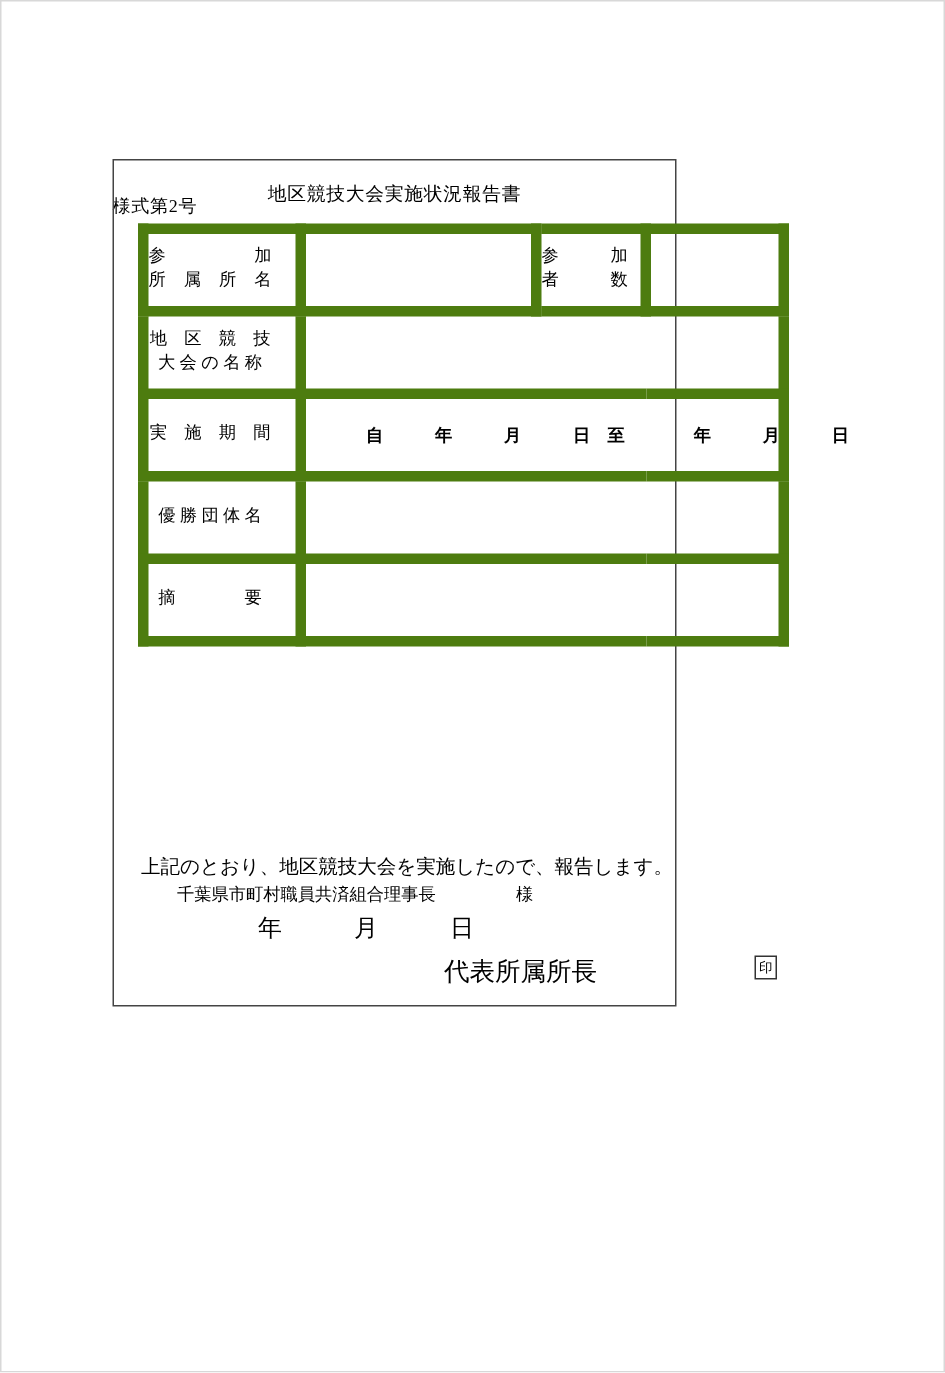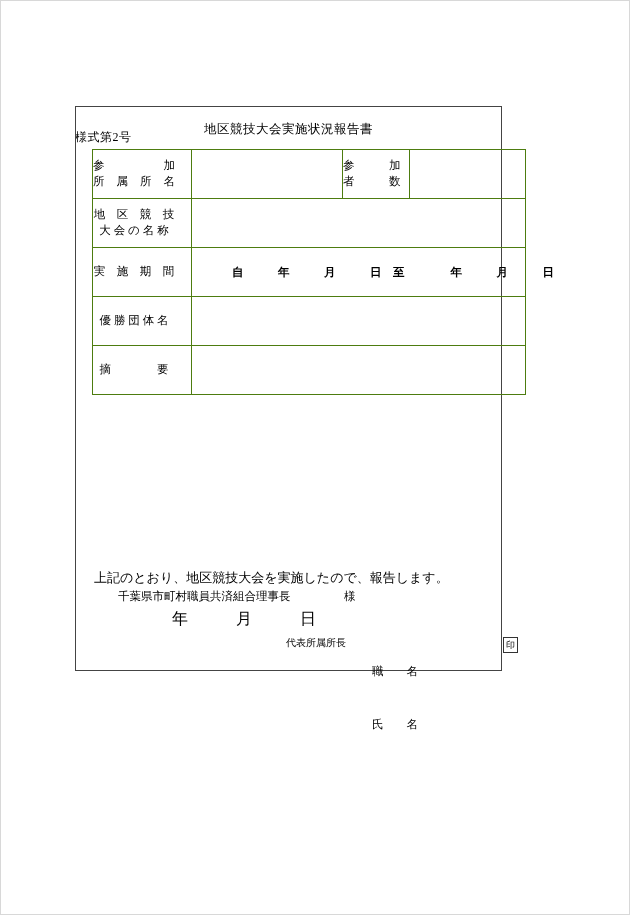--- a/index.html
+++ b/index.html
@@ -36,7 +36,7 @@
     position: absolute;
     left: 74px;
     top: 105px;
-    width: 427px;
+    width: 376px;
     height: 565px;
     border: 1px solid #444;
     box-sizing: border-box;

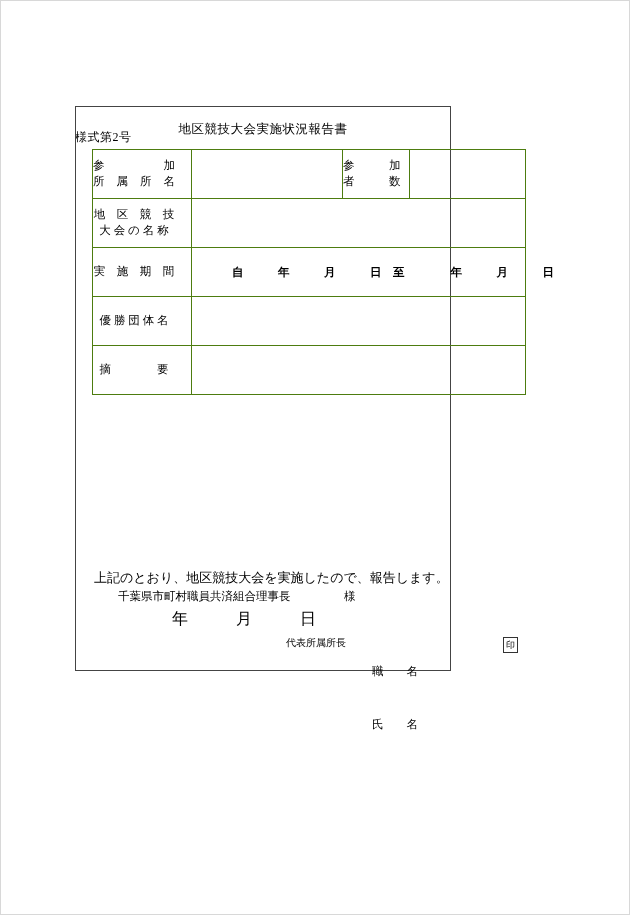--- a/index.html
+++ b/index.html
@@ -59,7 +59,7 @@
     table-layout: fixed;
   }
   table.main-table td {
-    border: 1px solid #4d7c0f;
+    border: 7px solid #4d7c0f;
     font-size: 11.5px;
     padding: 0;
     vertical-align: middle;

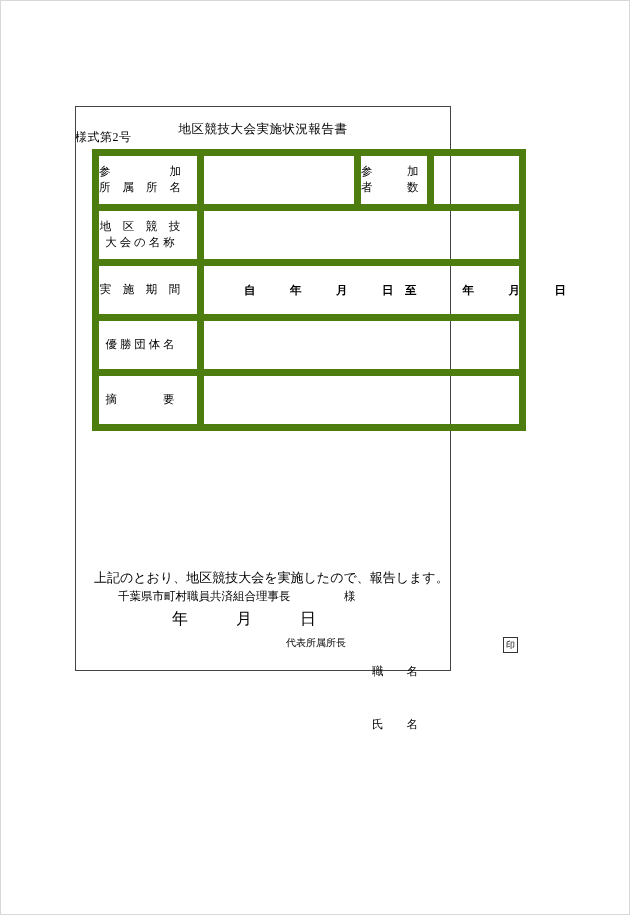--- a/index.html
+++ b/index.html
@@ -144,9 +144,9 @@
   }
   .rep-label {
     position: absolute;
-    left: 210px;
+    left: 220px;
     top: 528px;
-    font-size: 10px;
+    font-size: 17px;
     line-height: 1.5;
   }
   .rep-fields {

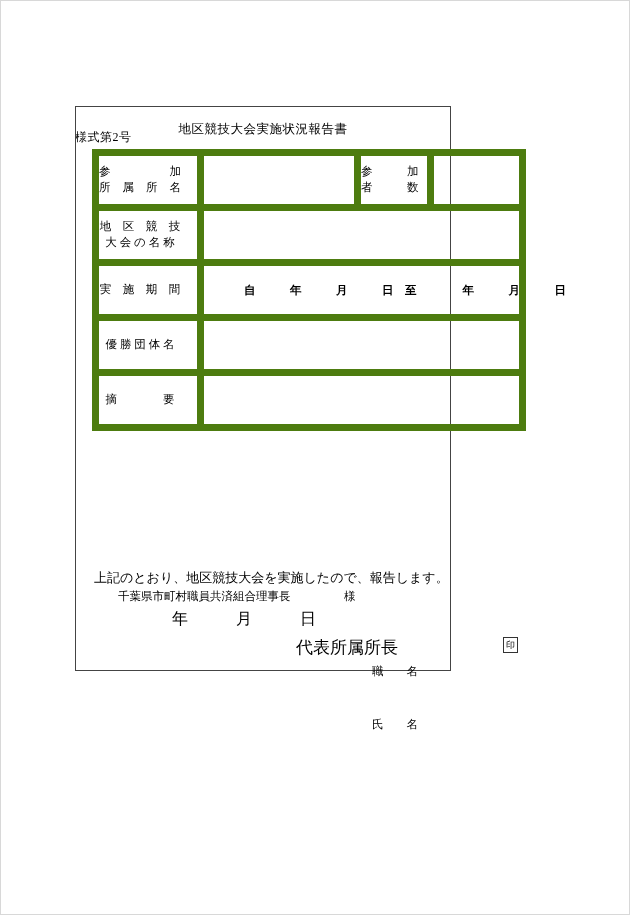--- a/index.html
+++ b/index.html
@@ -236,10 +236,6 @@
     <div class="sama">様</div>
     <div class="date-line">年　　　月　　　日</div>
     <div class="rep-label">代表所属所長</div>
-    <div class="rep-fields">
-      <div>職　　名</div>
-      <div>氏　　名</div>
-    </div>
     <div class="seal">印</div>
 
   </div>

